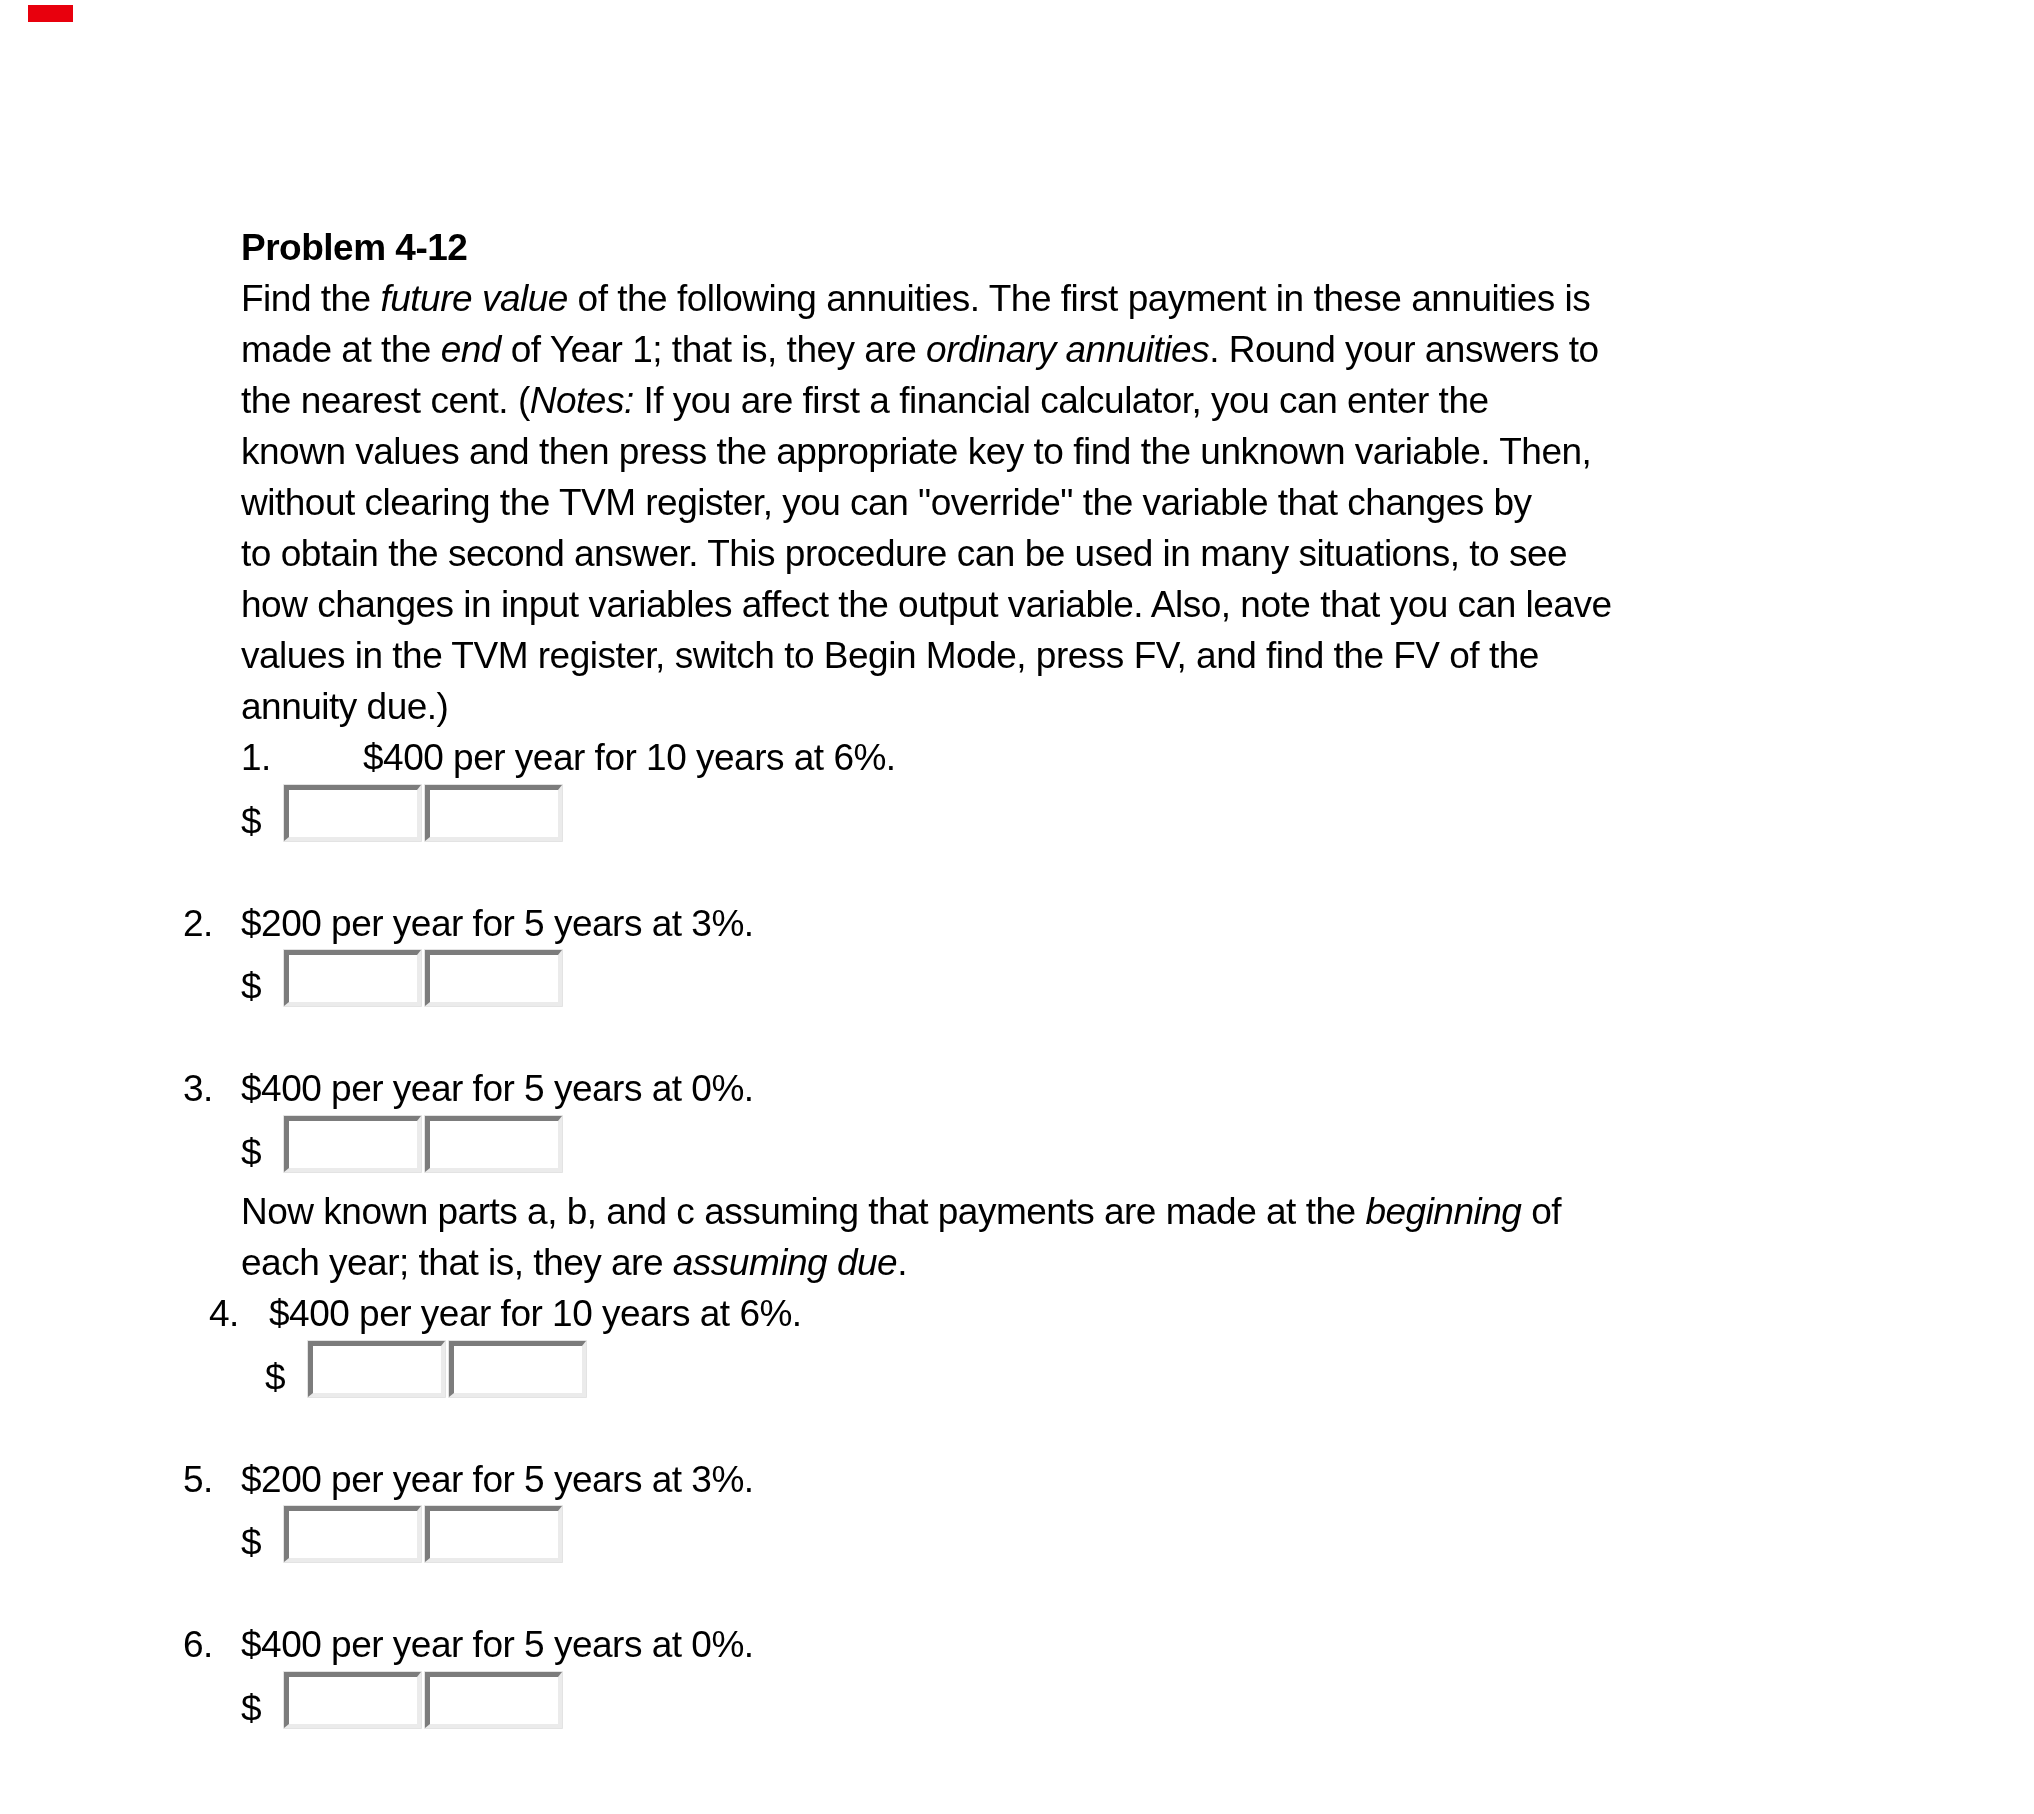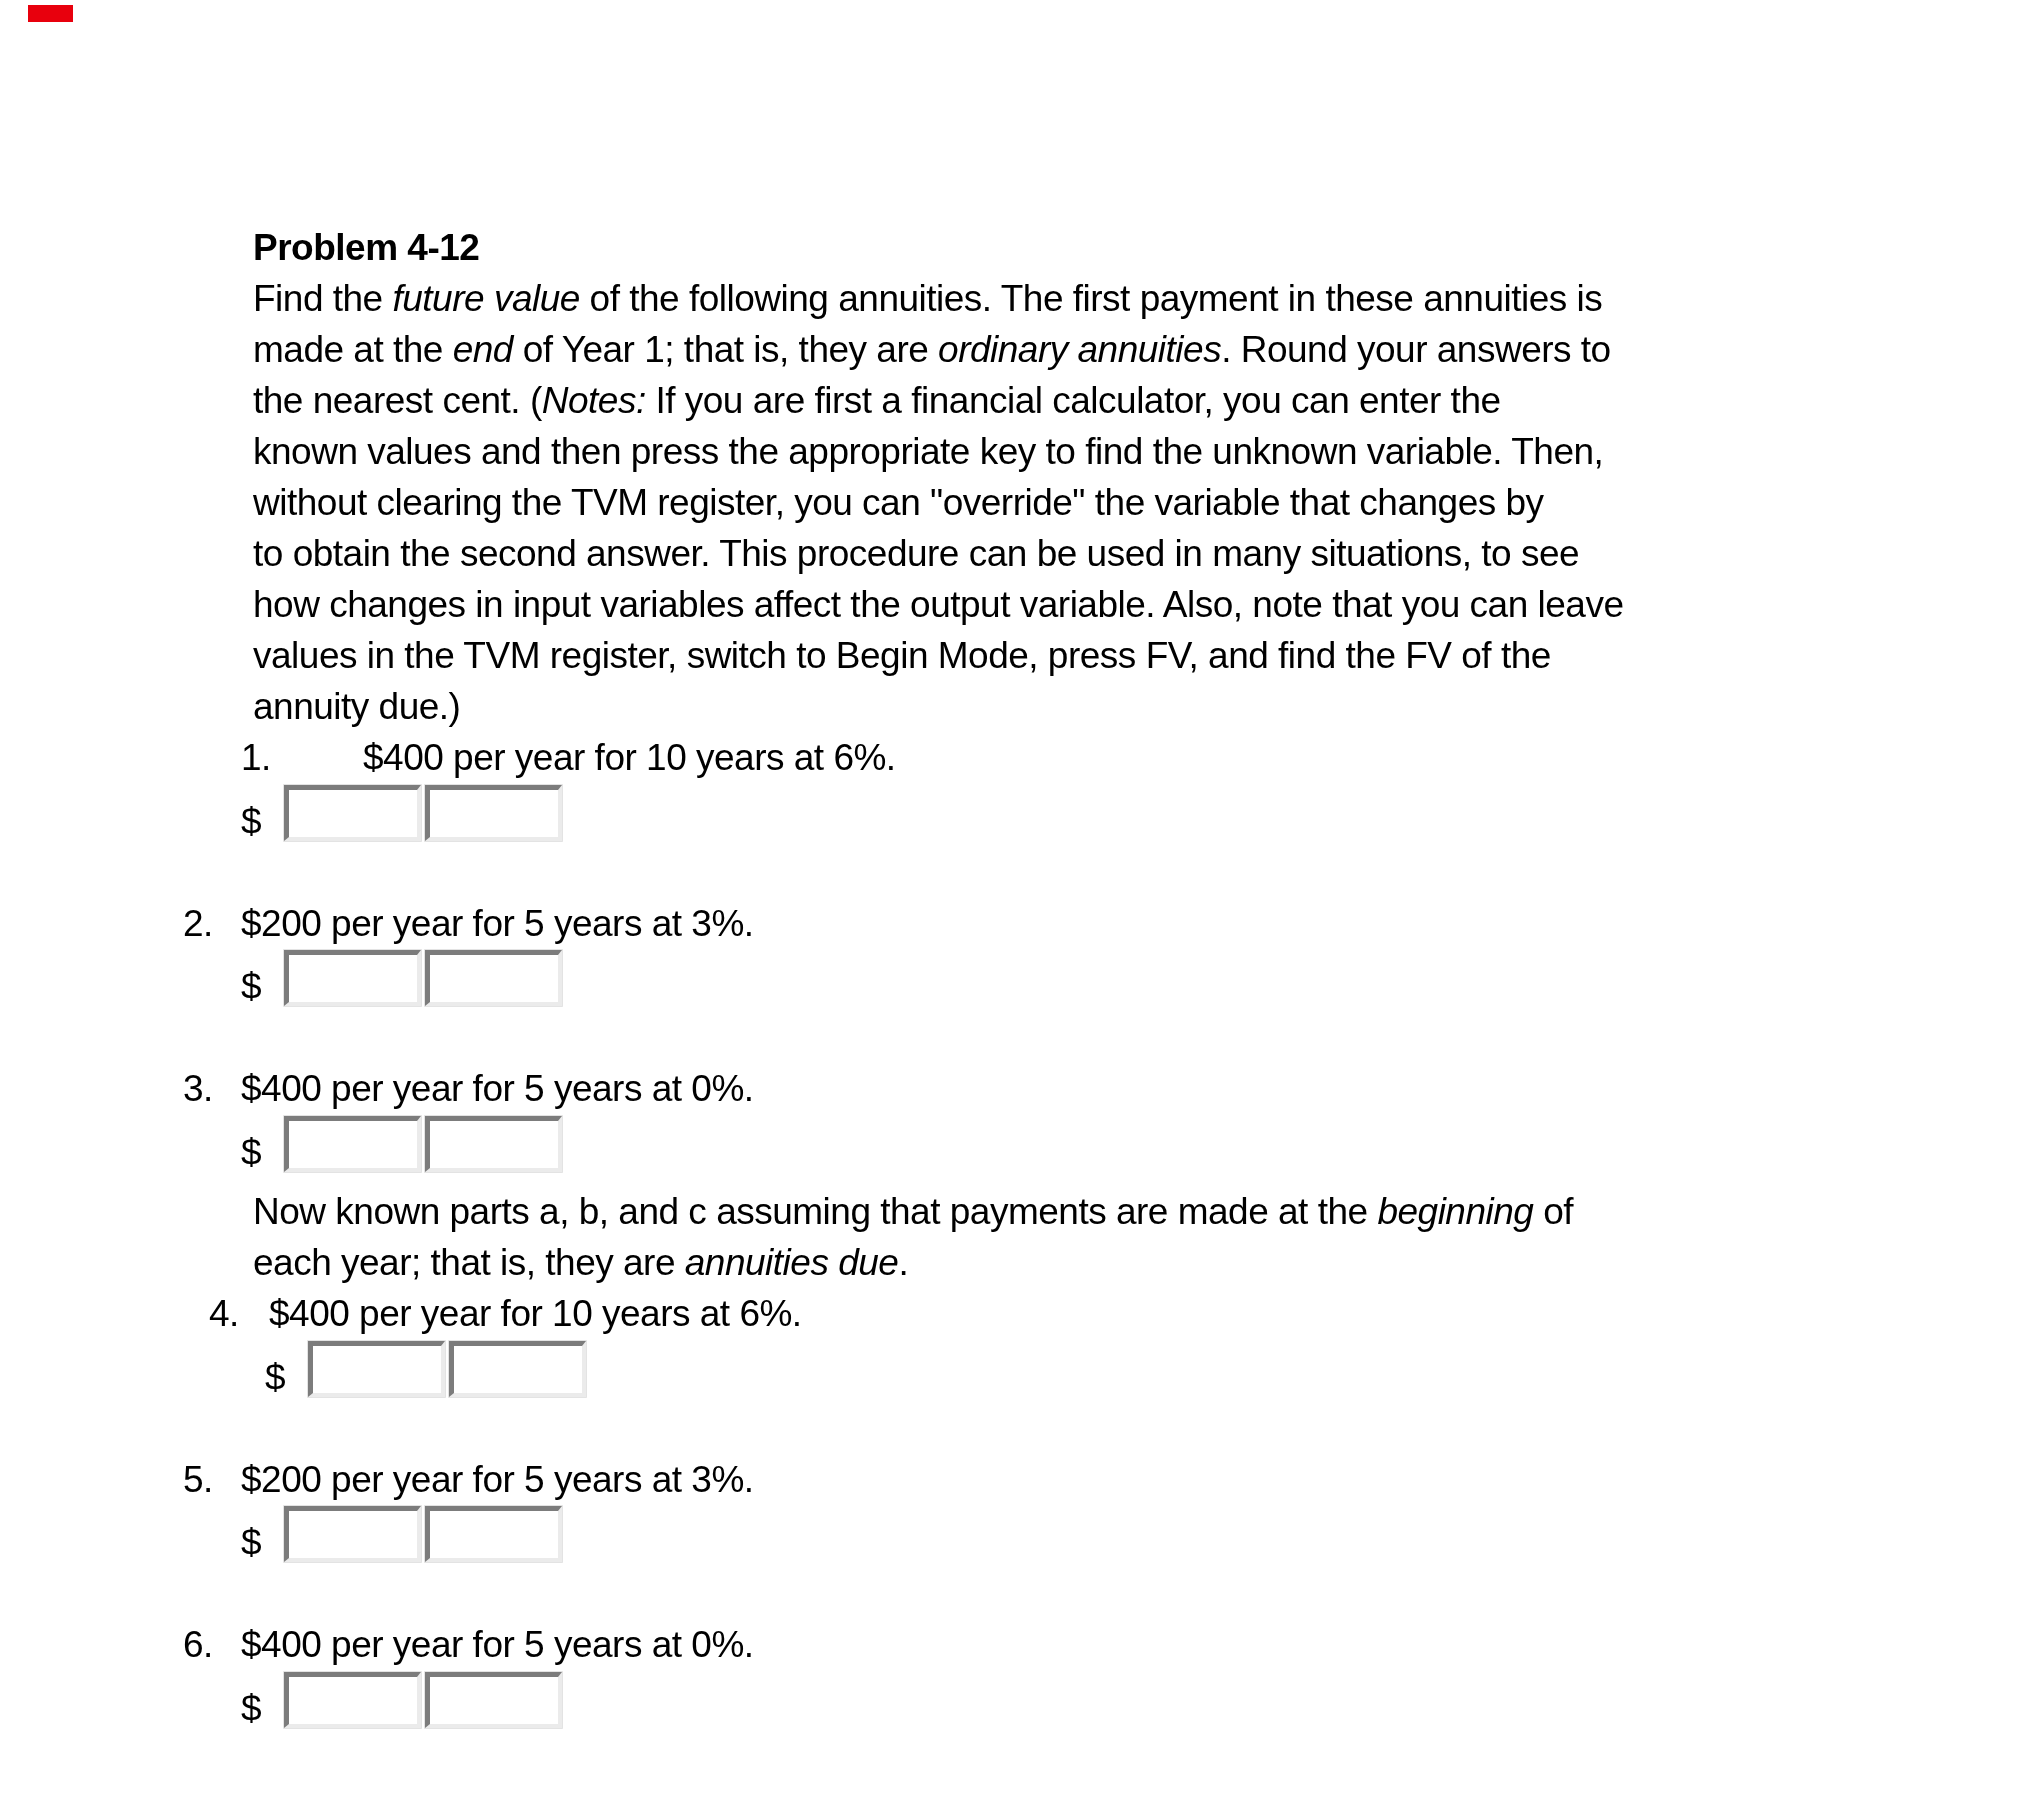--- a/index.html
+++ b/index.html
@@ -12,7 +12,7 @@
     position:absolute;left:241px;top:222px;width:1676px;
     font-size:37px;line-height:51px;letter-spacing:-0.5px;white-space:nowrap;
   }
-  .tline{white-space:nowrap;margin-left:12px;}
+  .tline{white-space:nowrap;}
   .title-line{font-weight:bold;}
   .it{font-style:italic;text-align:right;}
   .item-line{position:relative;}

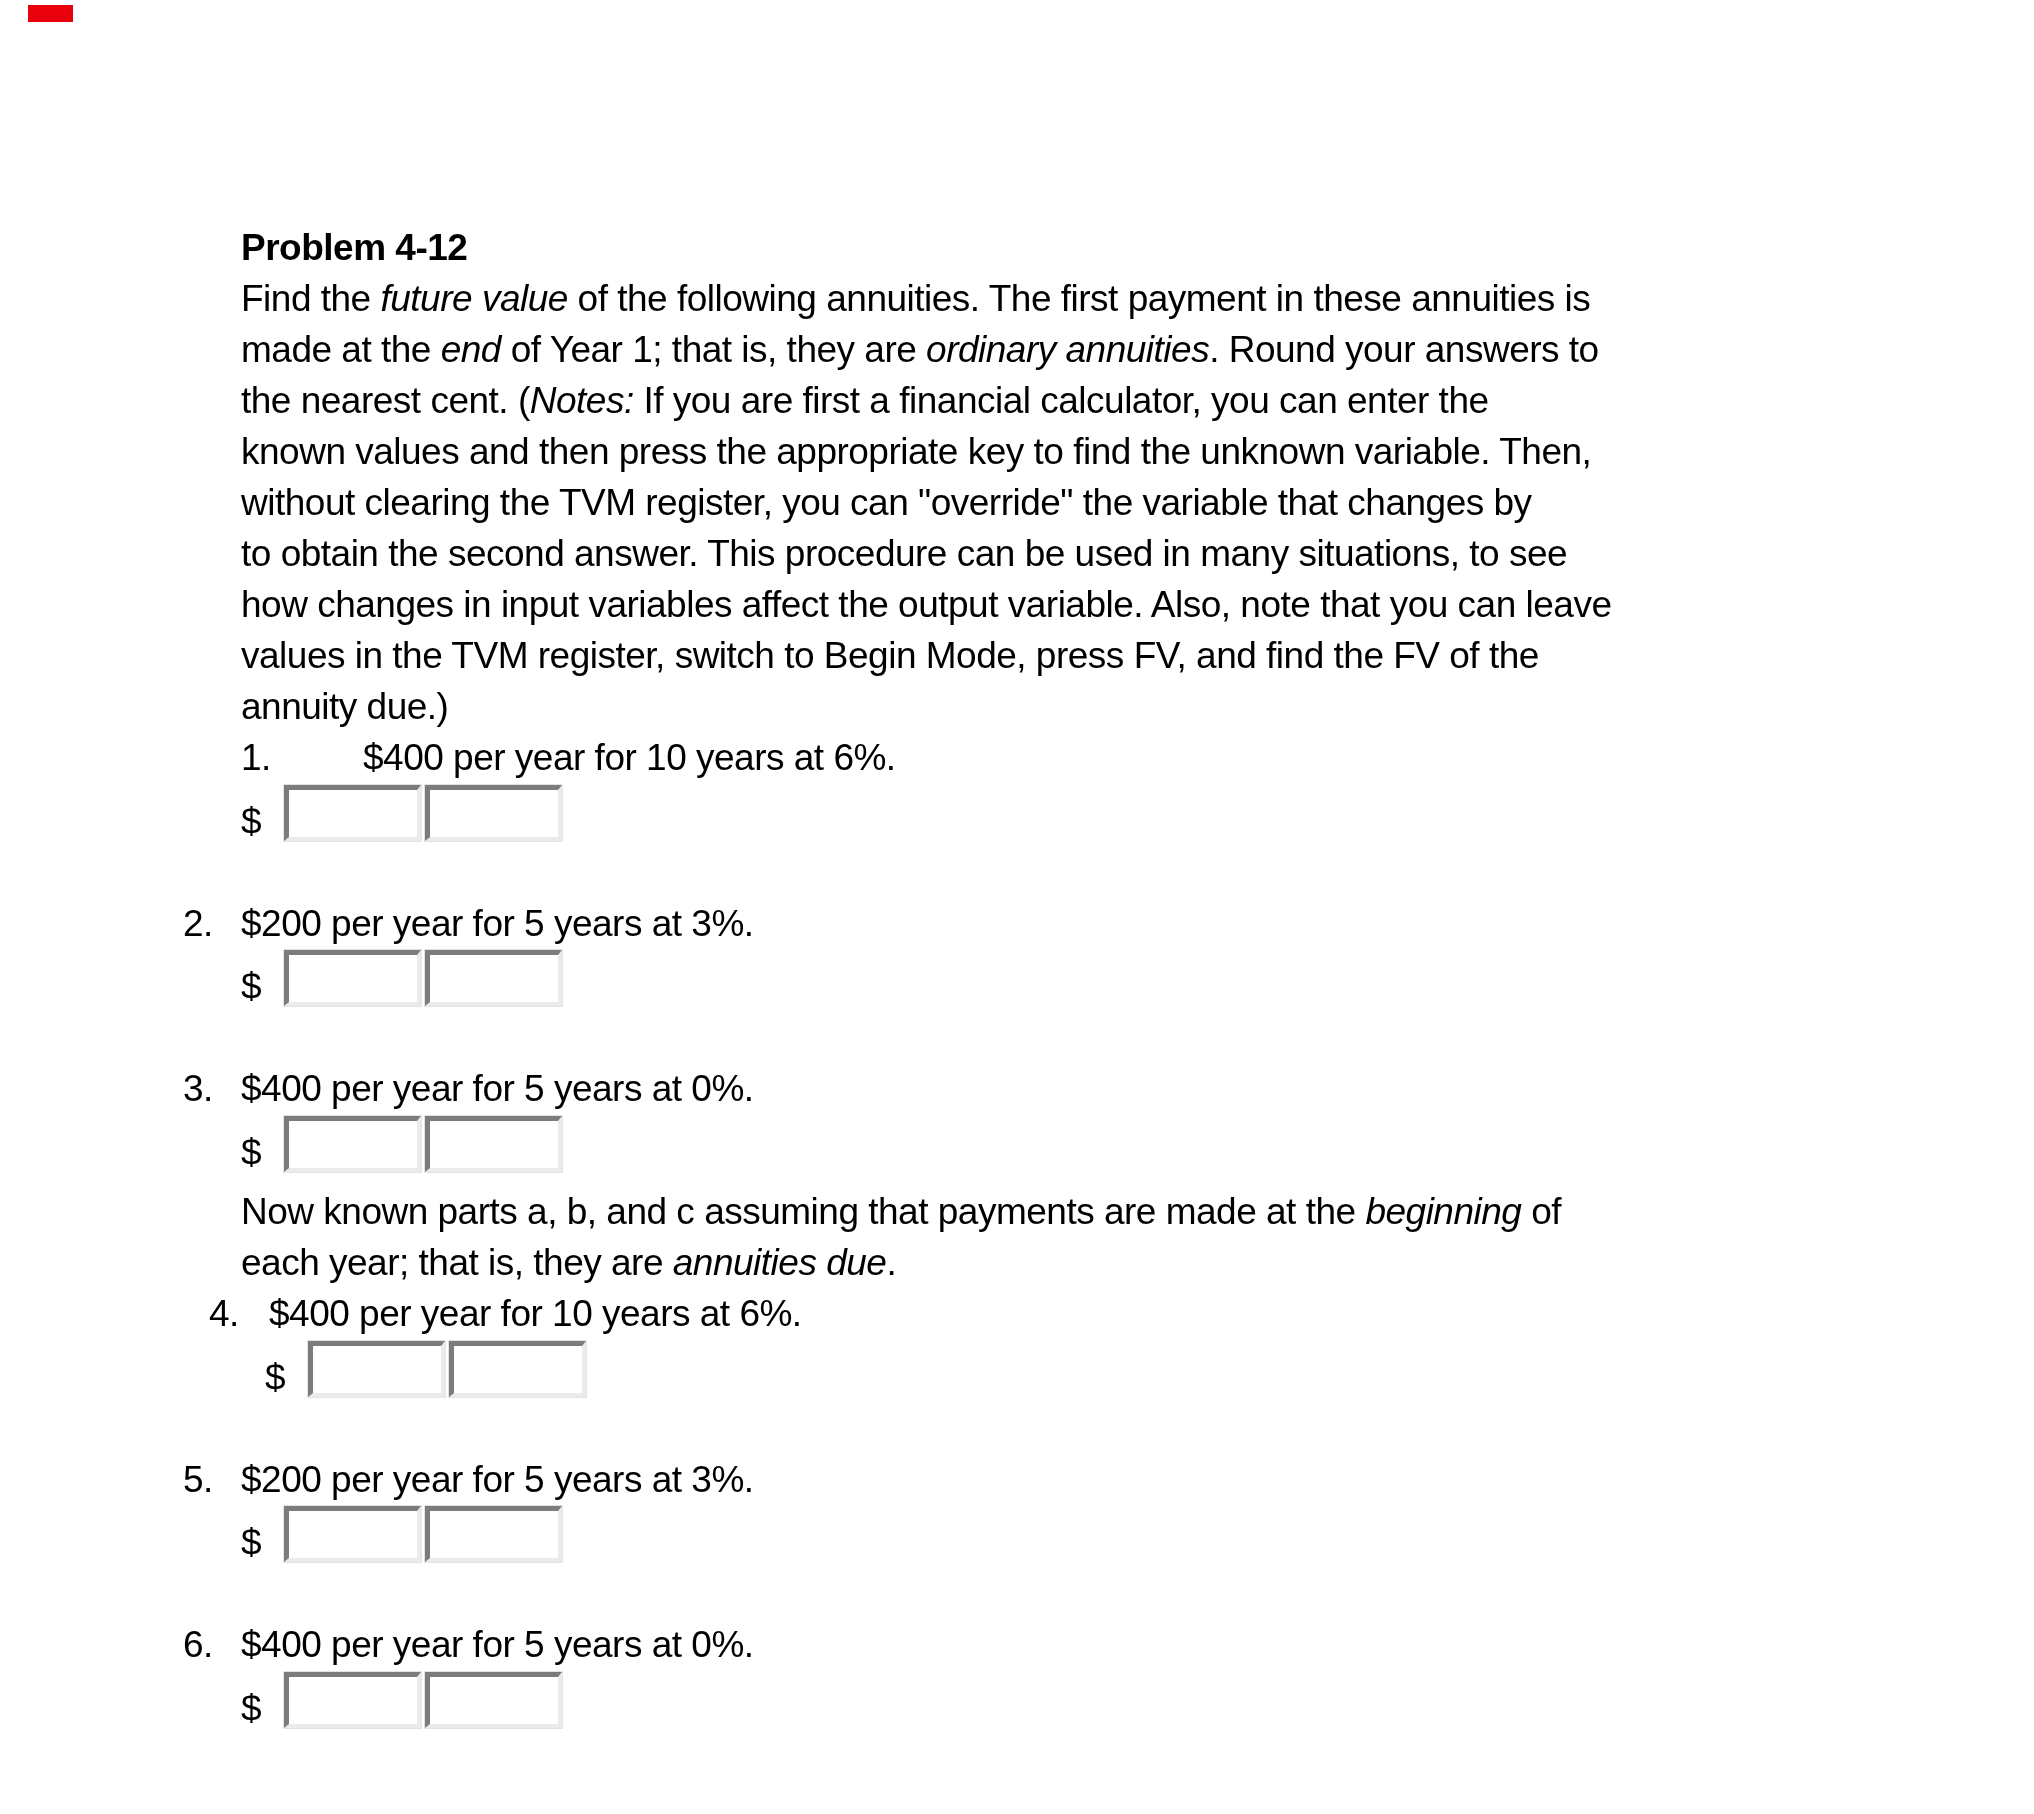--- a/index.html
+++ b/index.html
@@ -81,7 +81,7 @@
     </div>
   <div id="rework">
       <div class="tline"><span>Now known parts a, b, and c assuming that payments are made at the </span><span class="it">beginning</span><span> of</span></div>
-      <div class="tline"><span>each year; that is, they are </span><span class="it">annuities due</span><span>.</span></div>
+      <div class="tline"><span>each year; that is, they are </span><span class="it">assuming due</span><span>.</span></div>
     </div>
   <div id="items-b">
       <div>

